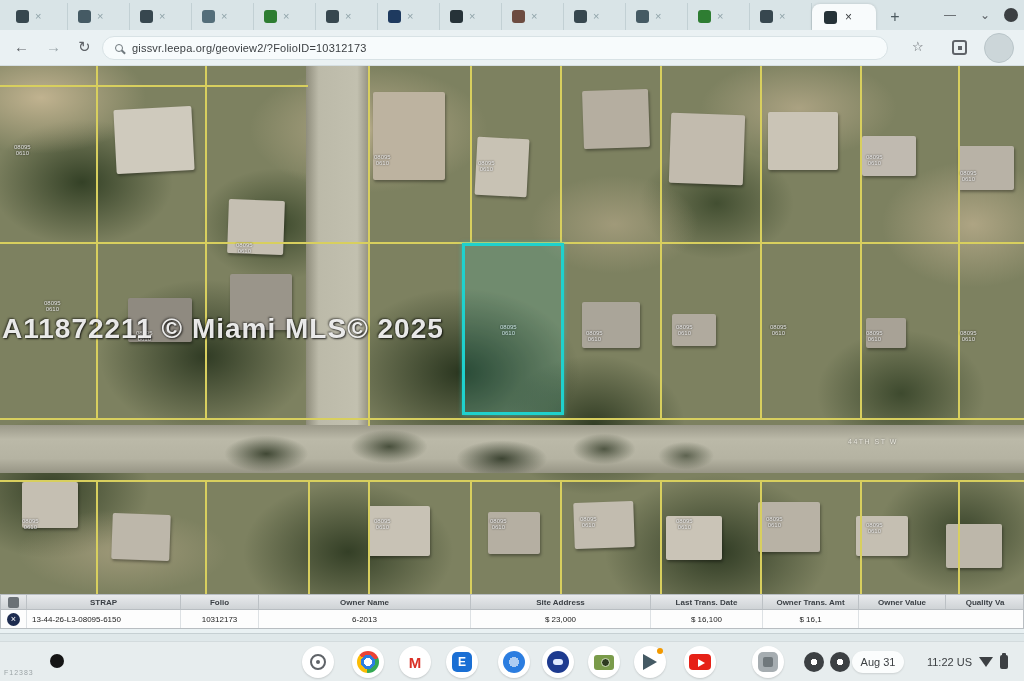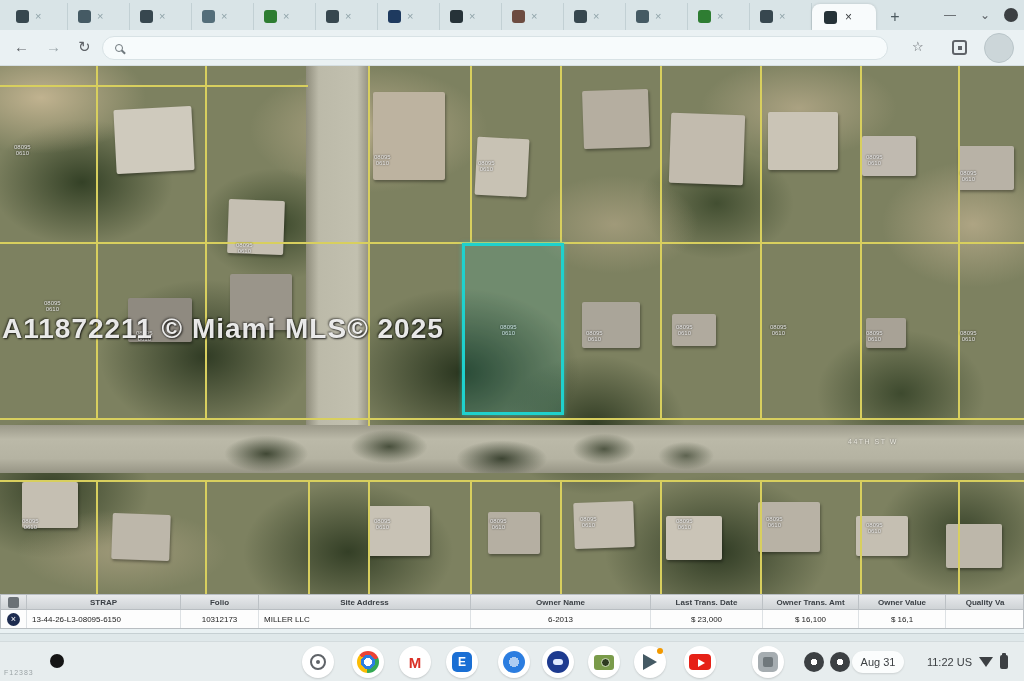--- a/index.html
+++ b/index.html
@@ -185,6 +185,7 @@
     <div class="navbtn" style="left:78px;">↻</div>
     <div class="omnibox">
       <span class="lens"></span>
+      <span class="urltext">gissvr.leepa.org/geoview2/?FolioID=10312173</span>
     </div>
     <div class="tb-icon" style="left:912px;">☆</div>
     <div class="shot-icon"></div>

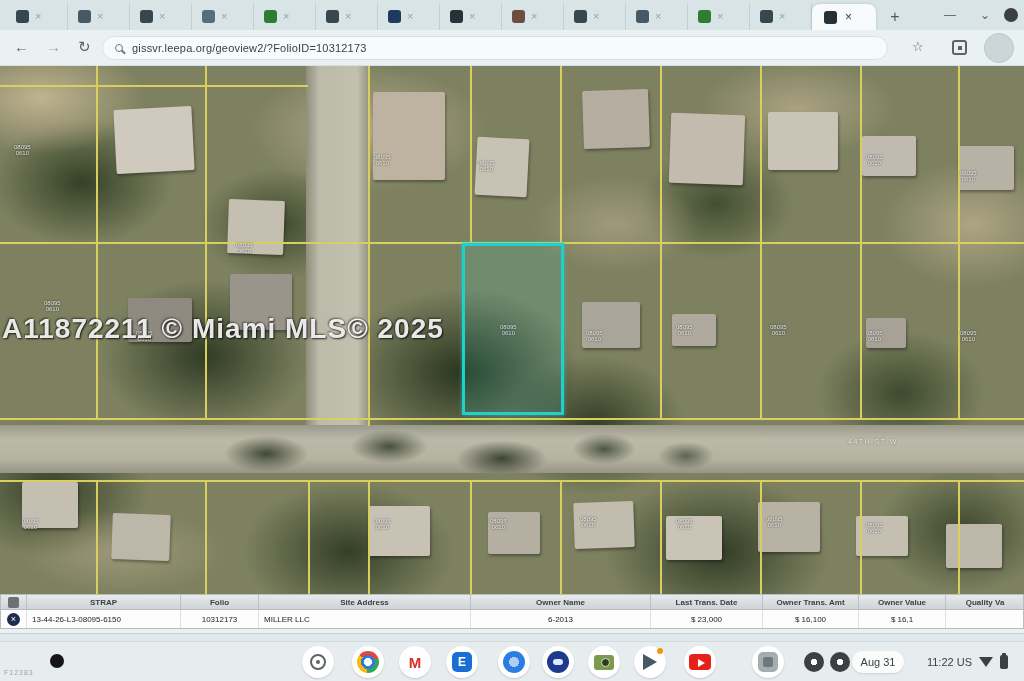--- a/index.html
+++ b/index.html
@@ -338,8 +338,8 @@
         </div>
       <div>STRAP</div>
       <div>Folio</div>
+      <div>Owner Name</div>
       <div>Site Address</div>
-      <div>Owner Name</div>
       <div>Last Trans. Date</div>
       <div>Owner Trans. Amt</div>
       <div>Owner Value</div>

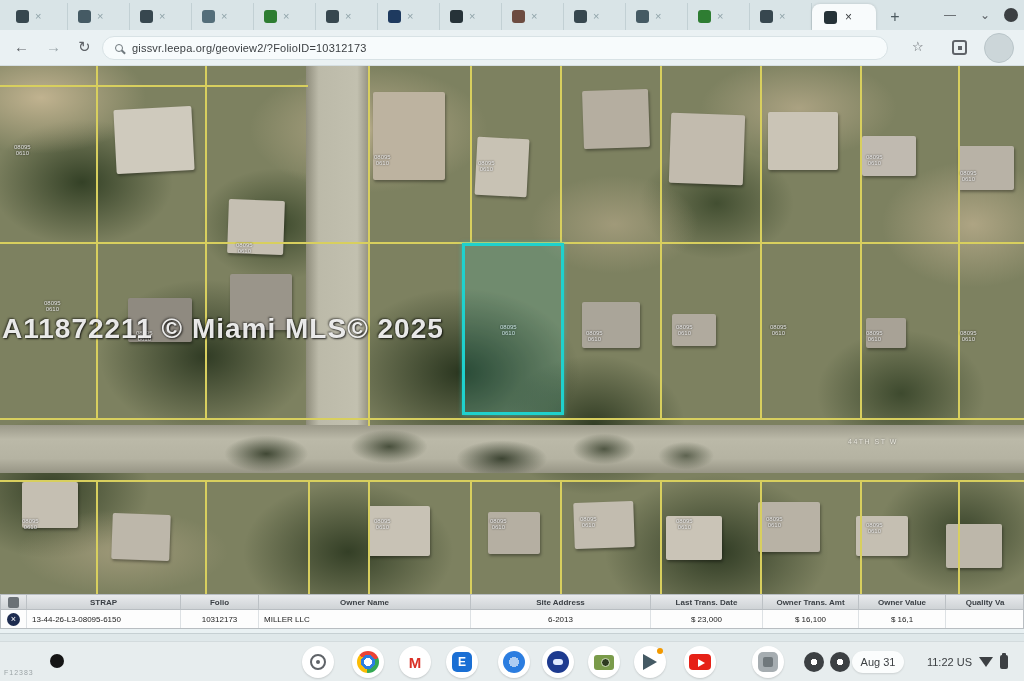--- a/index.html
+++ b/index.html
@@ -351,7 +351,6 @@
         </div>
       <div class="cell-left">13-44-26-L3-08095-6150</div>
       <div>10312173</div>
-      <div class="cell-left">MILLER LLC</div>
       <div>6-2013</div>
       <div>$ 23,000</div>
       <div>$ 16,100</div>

